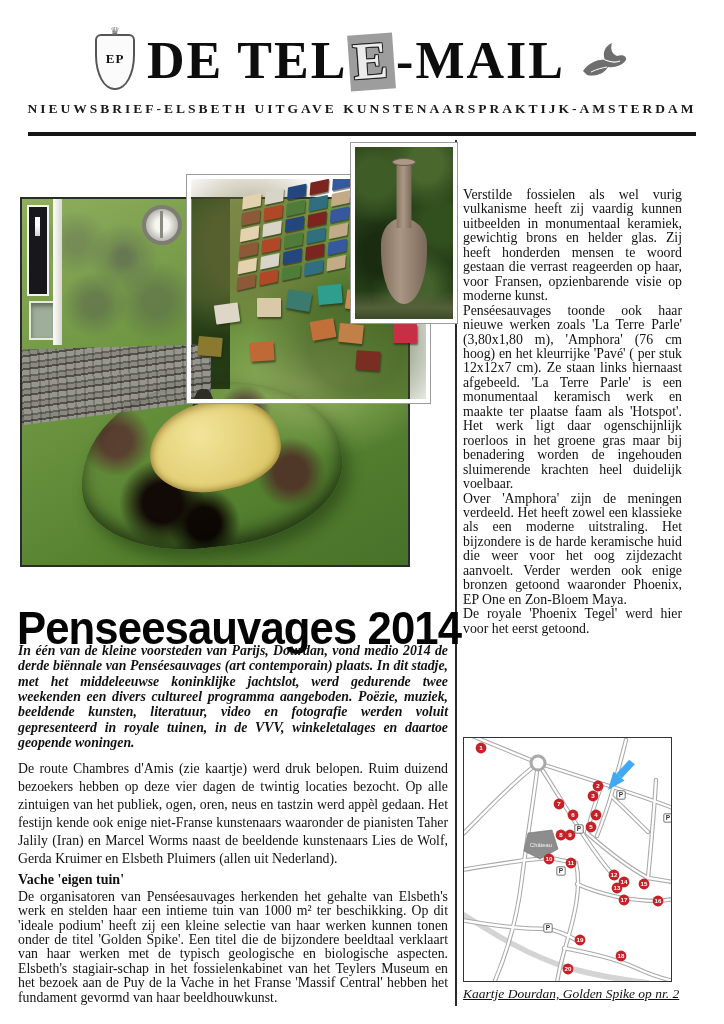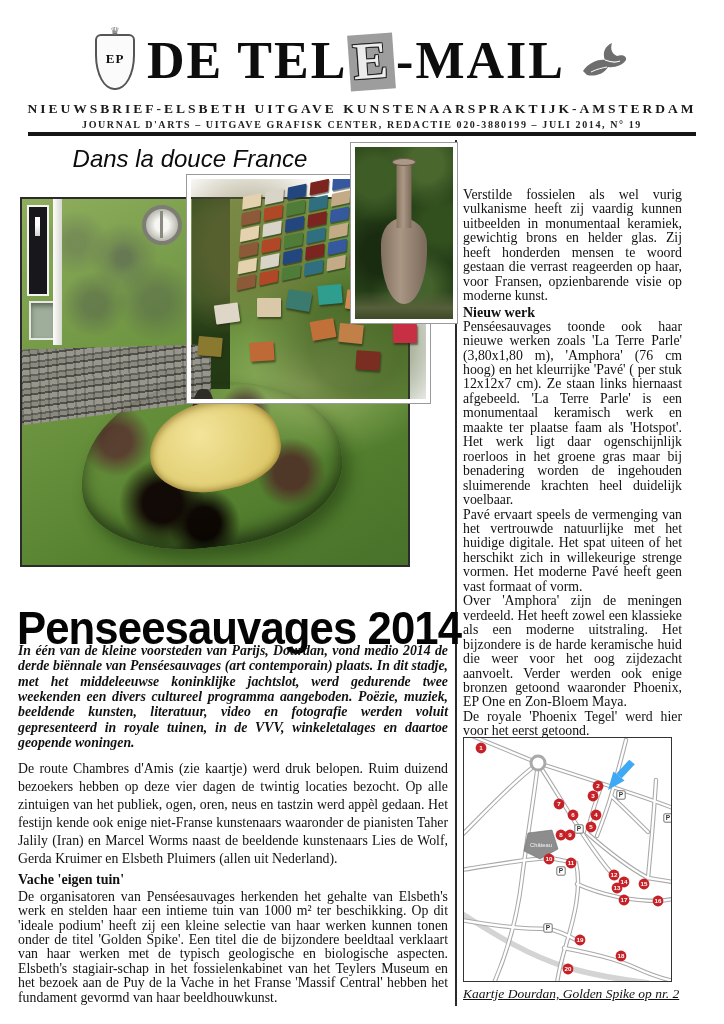--- a/index.html
+++ b/index.html
@@ -141,7 +141,6 @@
     </svg>
   </div>
   <div class="sub1" data-name="masthead-subtitle">NIEUWSBRIEF-ELSBETH UITGAVE KUNSTENAARSPRAKTIJK-AMSTERDAM</div>
-  <div class="sub2" data-name="masthead-tagline">JOURNAL  D'ARTS – UITGAVE GRAFISK CENTER, REDACTIE  020-3880199 – JULI 2014, N° 19</div>
   <div class="double-rule" data-name="masthead-rule"></div>
   <div class="col-divider" data-name="column-divider"></div>
 

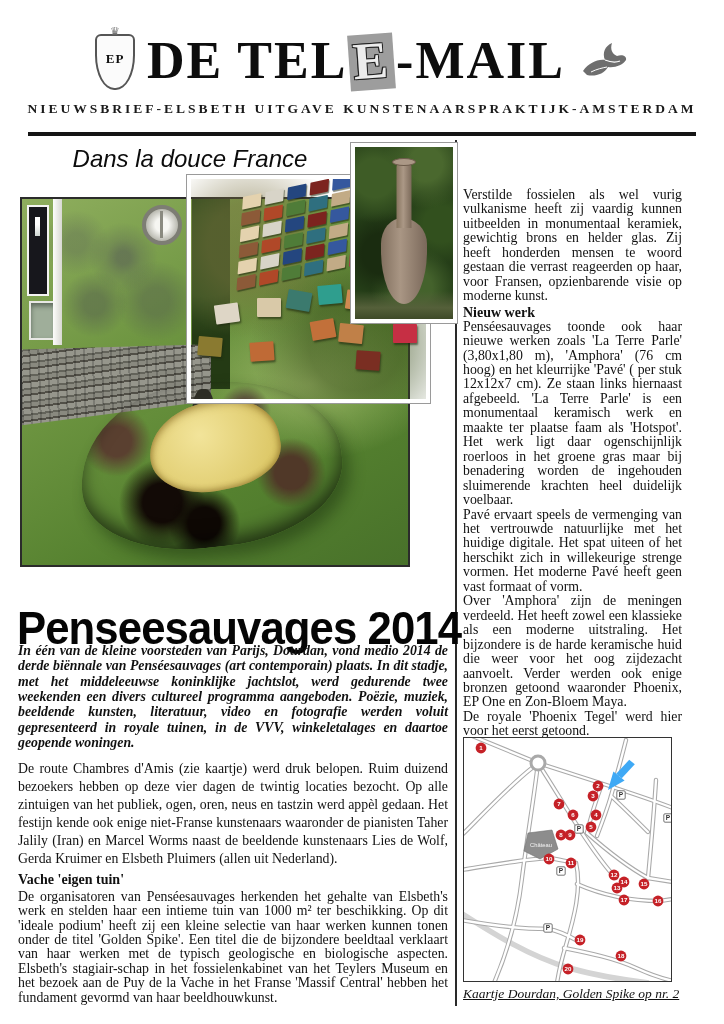--- a/index.html
+++ b/index.html
@@ -144,7 +144,6 @@
   <div class="double-rule" data-name="masthead-rule"></div>
   <div class="col-divider" data-name="column-divider"></div>
 
-  <div class="photo-title" data-name="photo-title">Dans la douce France</div>
 
   <div class="main-photo" data-name="garden-photo">
     <div class="grass-light" data-name="grass-highlight"></div>

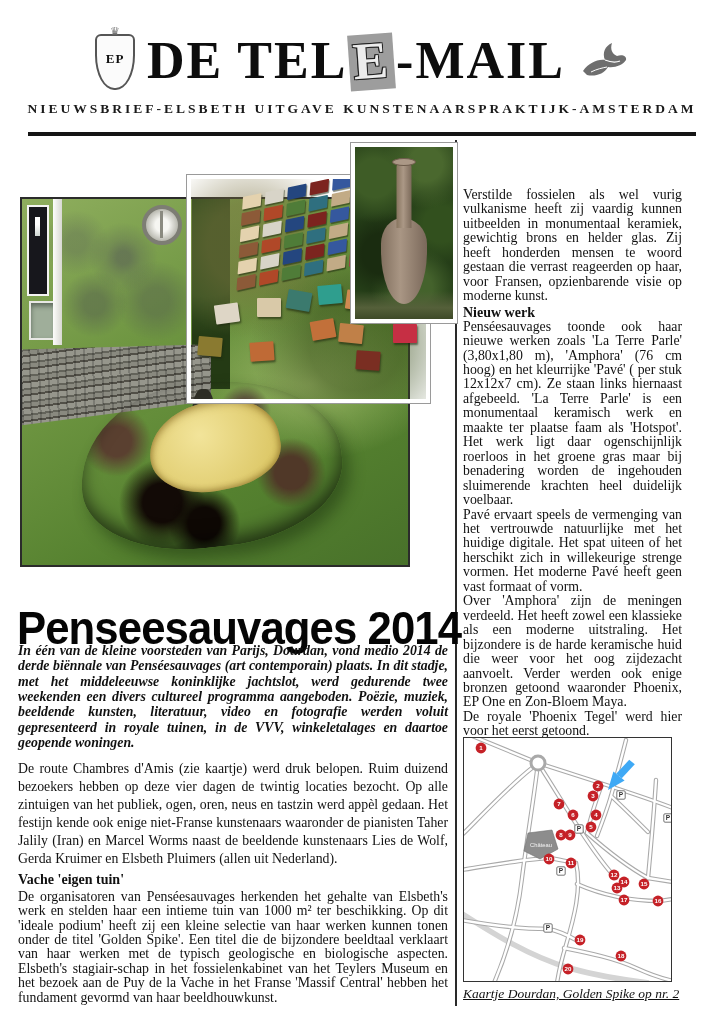--- a/index.html
+++ b/index.html
@@ -241,7 +241,6 @@
 
   <div class="right-col" data-name="right-column">
     <p data-name="paragraph-verstilde">Verstilde fossielen als wel vurig vulkanisme heeft zij vaardig kunnen uitbeelden in monumentaal keramiek, gewichtig brons en helder glas. Zij heeft honderden mensen te woord gestaan die verrast reageerden op haar, voor Fransen, opzienbarende visie op moderne kunst.</p>
-    <h3 data-name="heading-nieuw-werk">Nieuw werk</h3>
     <p data-name="paragraph-nieuw-werk">Penséesauvages toonde ook haar nieuwe werken zoals 'La Terre Parle' (3,80x1,80 m), 'Amphora' (76 cm hoog) en het kleurrijke 'Pavé' ( per stuk 12x12x7 cm). Ze staan links hiernaast afgebeeld. 'La Terre Parle' is een monumentaal keramisch werk en maakte ter plaatse faam als 'Hotspot'. Het werk ligt daar ogenschijnlijk roerloos in het groene gras maar bij benadering worden de ingehouden sluimerende krachten heel duidelijk voelbaar.</p>
     <p data-name="paragraph-pave">Pavé ervaart speels de vermenging van het vertrouwde natuurlijke met het huidige digitale. Het spat uiteen of het herschikt zich in willekeurige strenge vormen. Het moderne Pavé heeft geen vast formaat of vorm.</p>
     <p data-name="paragraph-amphora">Over 'Amphora' zijn de meningen verdeeld. Het heeft zowel een klassieke als een moderne uitstraling. Het bijzondere is de harde keramische huid die weer voor het oog zijdezacht aanvoelt. Verder werden ook enige bronzen getoond waaronder Phoenix, EP One en Zon-Bloem Maya.</p>

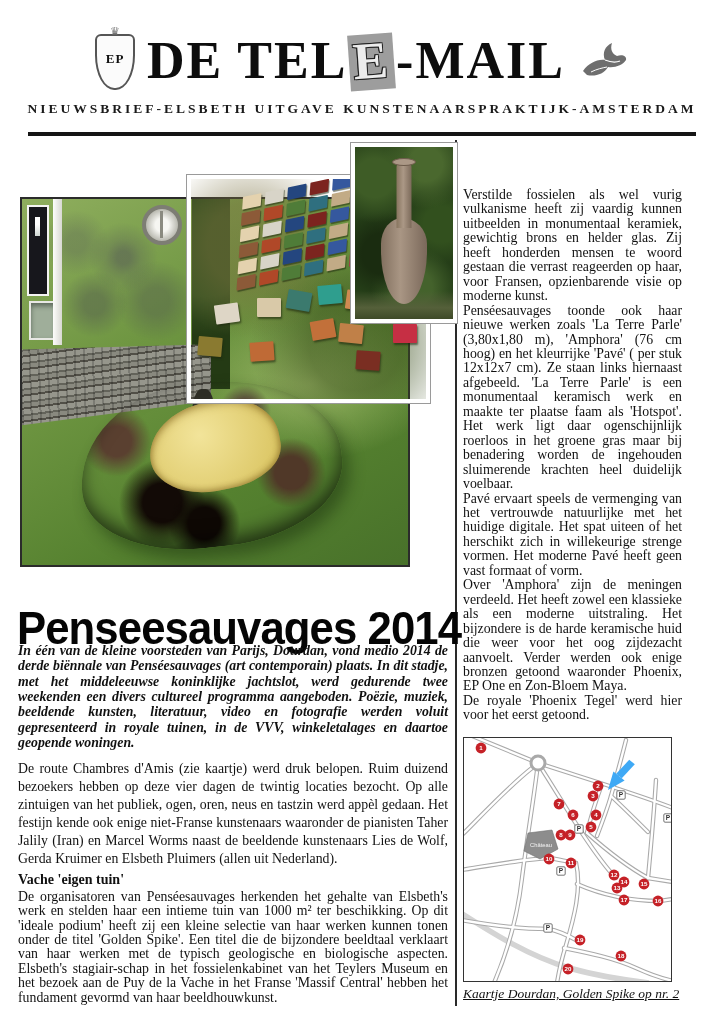--- a/index.html
+++ b/index.html
@@ -242,7 +242,6 @@
   <div class="right-col" data-name="right-column">
     <p data-name="paragraph-verstilde">Verstilde fossielen als wel vurig vulkanisme heeft zij vaardig kunnen uitbeelden in monumentaal keramiek, gewichtig brons en helder glas. Zij heeft honderden mensen te woord gestaan die verrast reageerden op haar, voor Fransen, opzienbarende visie op moderne kunst.</p>
     <p data-name="paragraph-nieuw-werk">Penséesauvages toonde ook haar nieuwe werken zoals 'La Terre Parle' (3,80x1,80 m), 'Amphora' (76 cm hoog) en het kleurrijke 'Pavé' ( per stuk 12x12x7 cm). Ze staan links hiernaast afgebeeld. 'La Terre Parle' is een monumentaal keramisch werk en maakte ter plaatse faam als 'Hotspot'. Het werk ligt daar ogenschijnlijk roerloos in het groene gras maar bij benadering worden de ingehouden sluimerende krachten heel duidelijk voelbaar.</p>
-    <p data-name="paragraph-pave">Pavé ervaart speels de vermenging van het vertrouwde natuurlijke met het huidige digitale. Het spat uiteen of het herschikt zich in willekeurige strenge vormen. Het moderne Pavé heeft geen vast formaat of vorm.</p>
     <p data-name="paragraph-amphora">Over 'Amphora' zijn de meningen verdeeld. Het heeft zowel een klassieke als een moderne uitstraling. Het bijzondere is de harde keramische huid die weer voor het oog zijdezacht aanvoelt. Verder werden ook enige bronzen getoond waaronder Phoenix, EP One en Zon-Bloem Maya.</p>
     <p data-name="paragraph-phoenix">De royale 'Phoenix Tegel' werd hier voor het eerst getoond.</p>
   </div>

